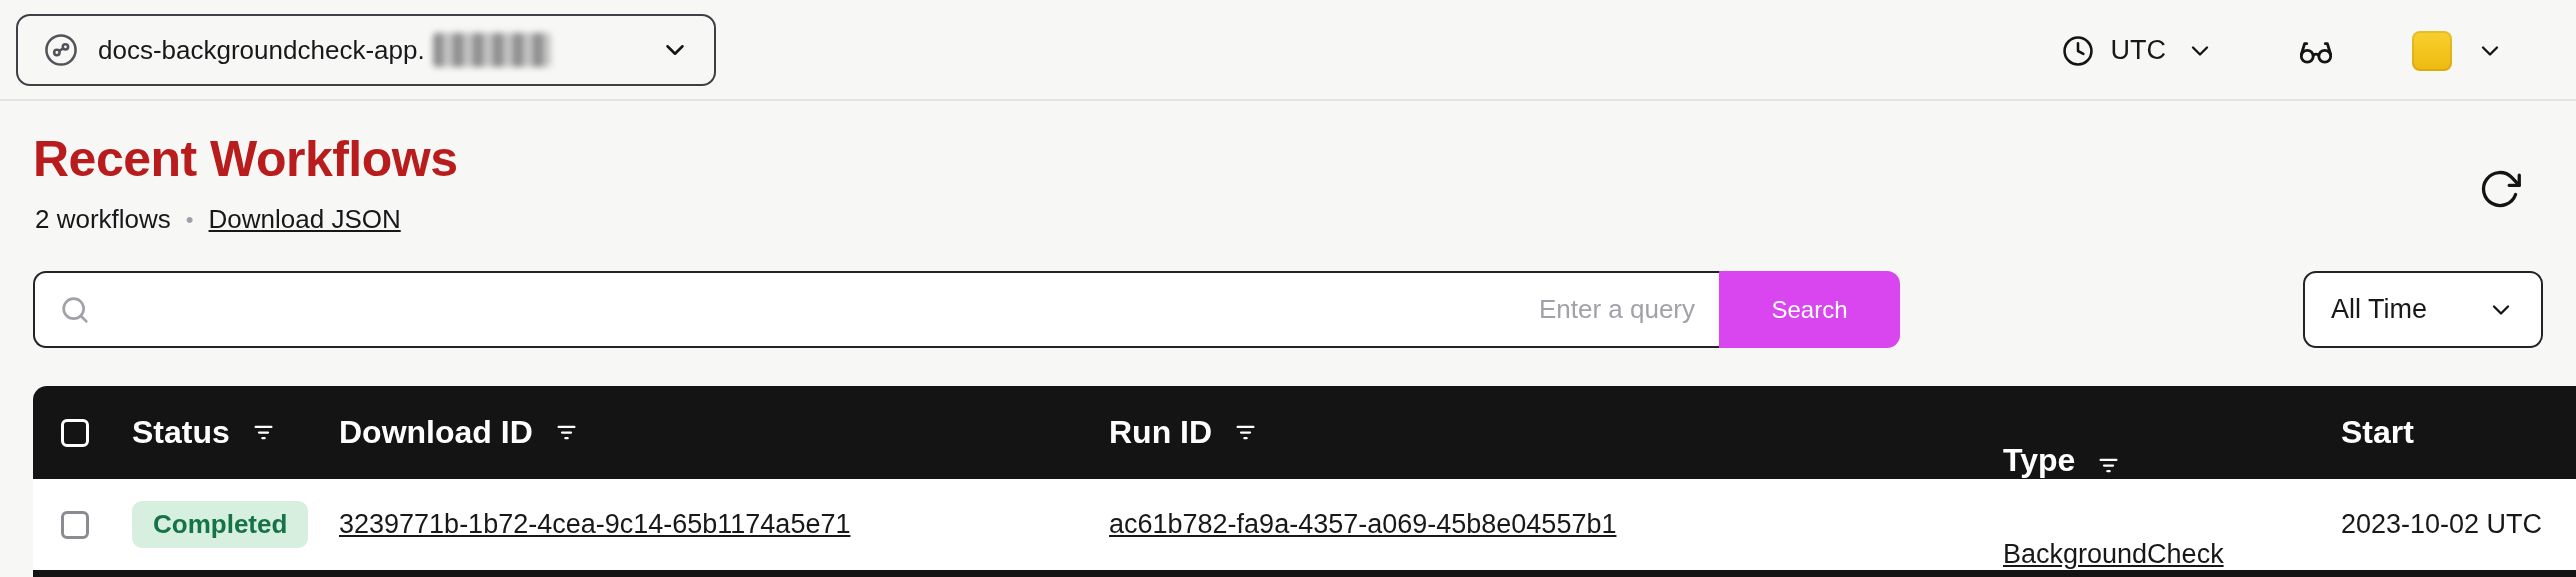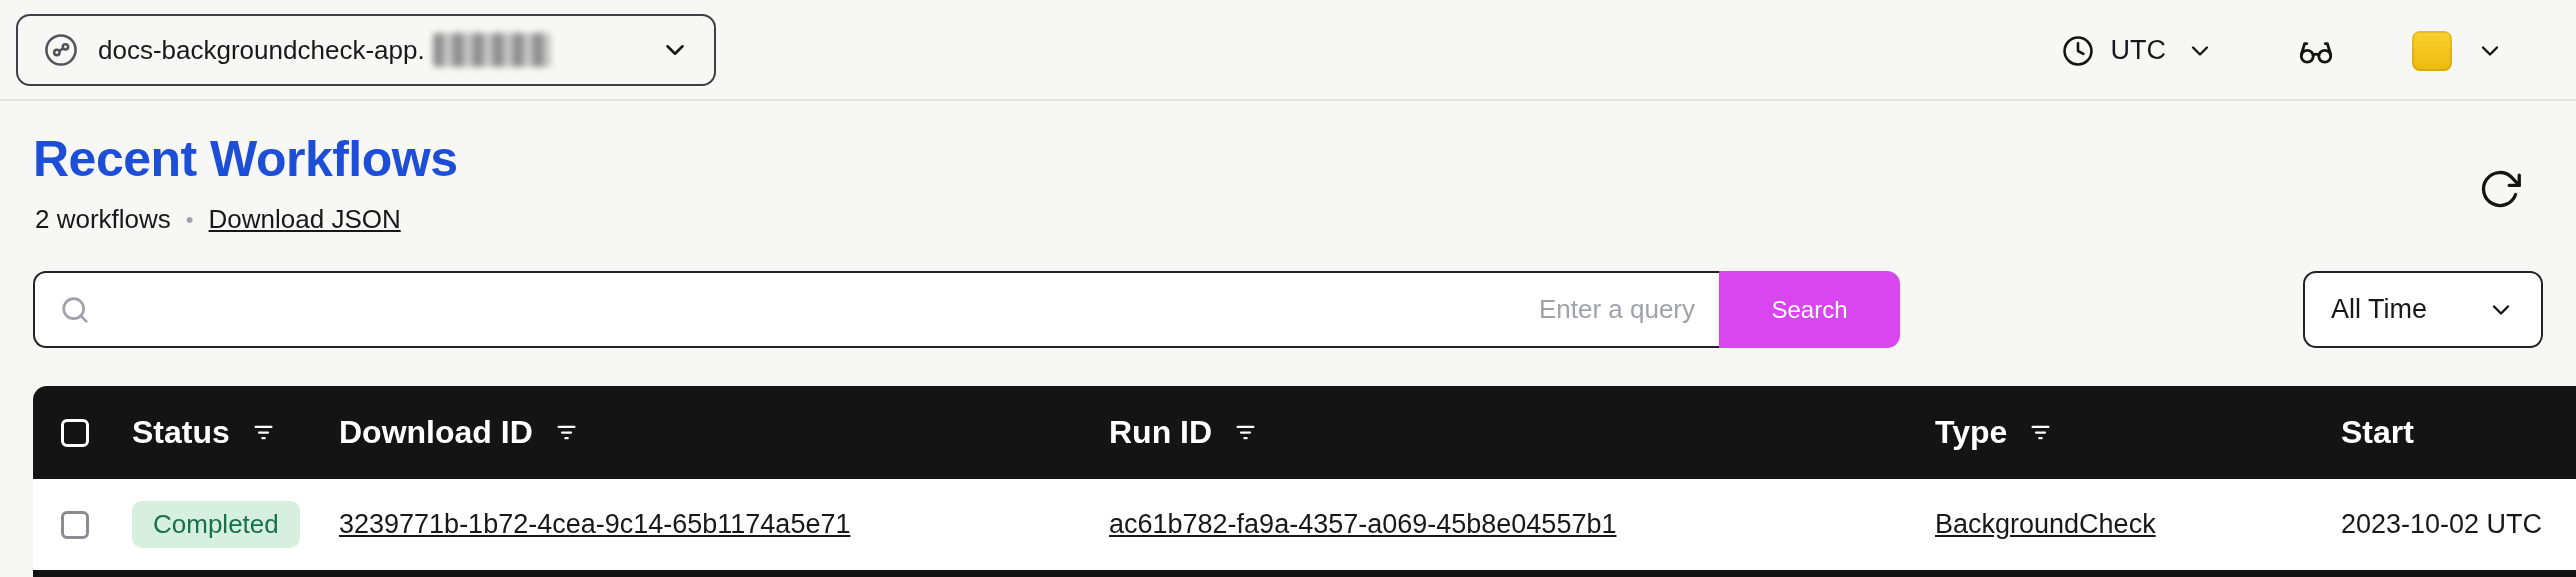--- a/index.html
+++ b/index.html
@@ -39,7 +39,7 @@
 
   
   .page-title { position:absolute; left:33px; top:130px; font-size:50px;
-                font-weight:700; color:#1d4ed8; letter-spacing:-0.5px; }
+                font-weight:700; color:#b91c1c; letter-spacing:-0.5px; }
   .subline { position:absolute; left:35px; top:204px; display:flex;
              align-items:center; gap:15px; font-size:26px; }
   .subline .dot { color:#a1a1aa; font-size:22px; }

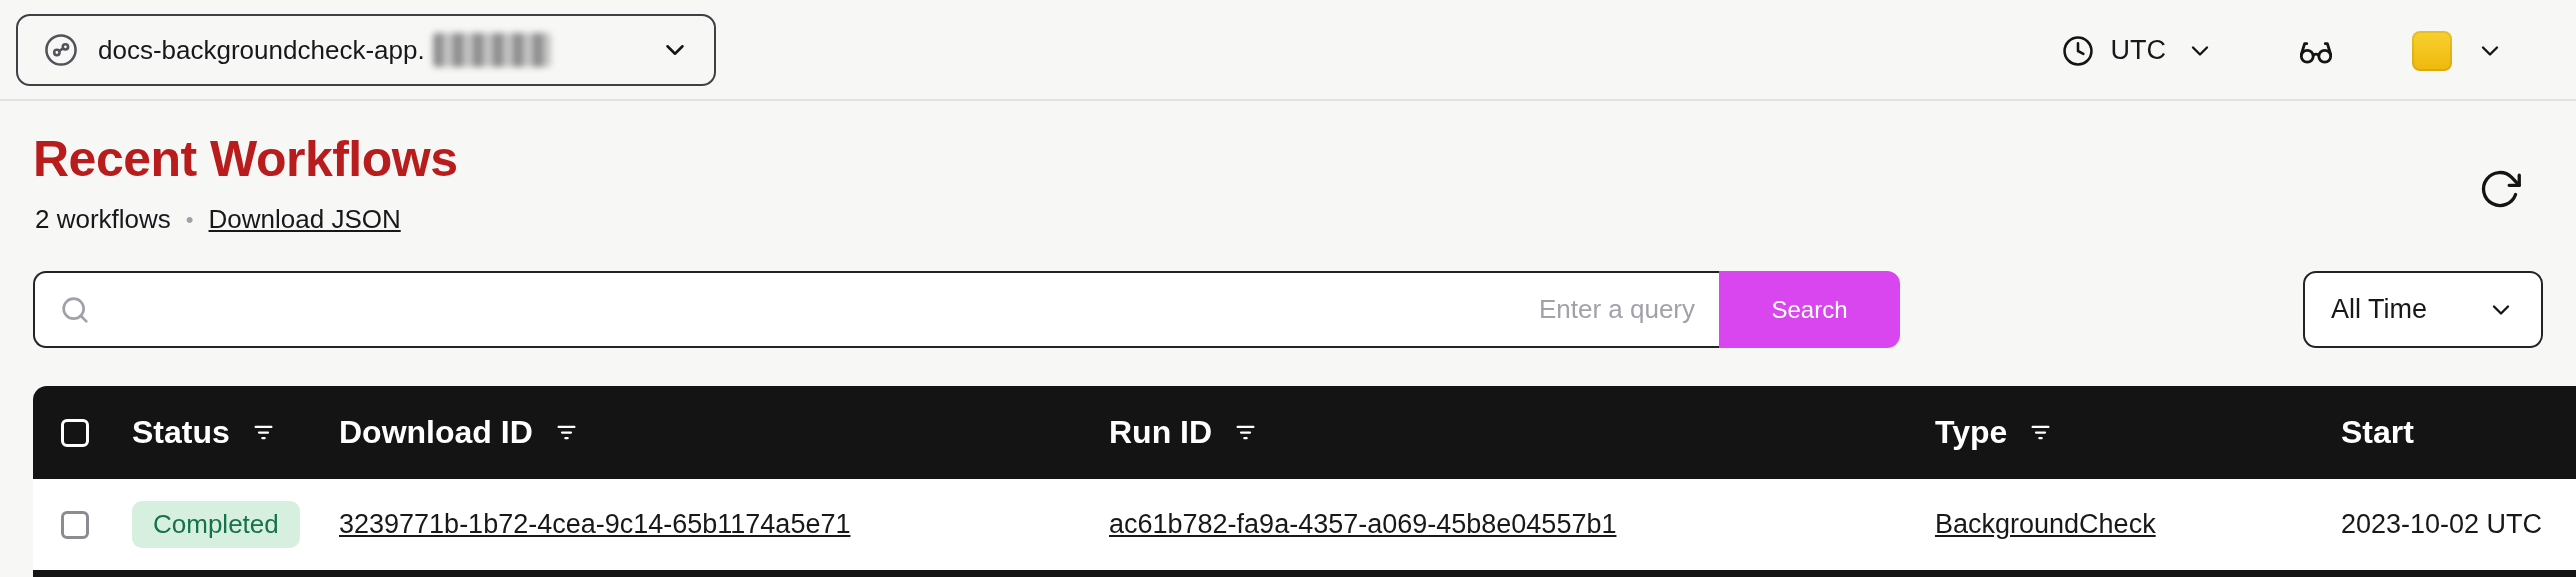--- a/index.html
+++ b/index.html
@@ -78,7 +78,7 @@
   .pos-status   { left:99px; }
   .pos-workflow { left:306px; }
   .pos-run      { left:1076px; }
-  .pos-type     { left:1902px; }
+  .pos-type     { left:1970px;align-items:flex-end; }
   .pos-start    { left:2308px; }
 
   .cb { width:28px; height:28px; border-radius:6px; cursor:pointer; }

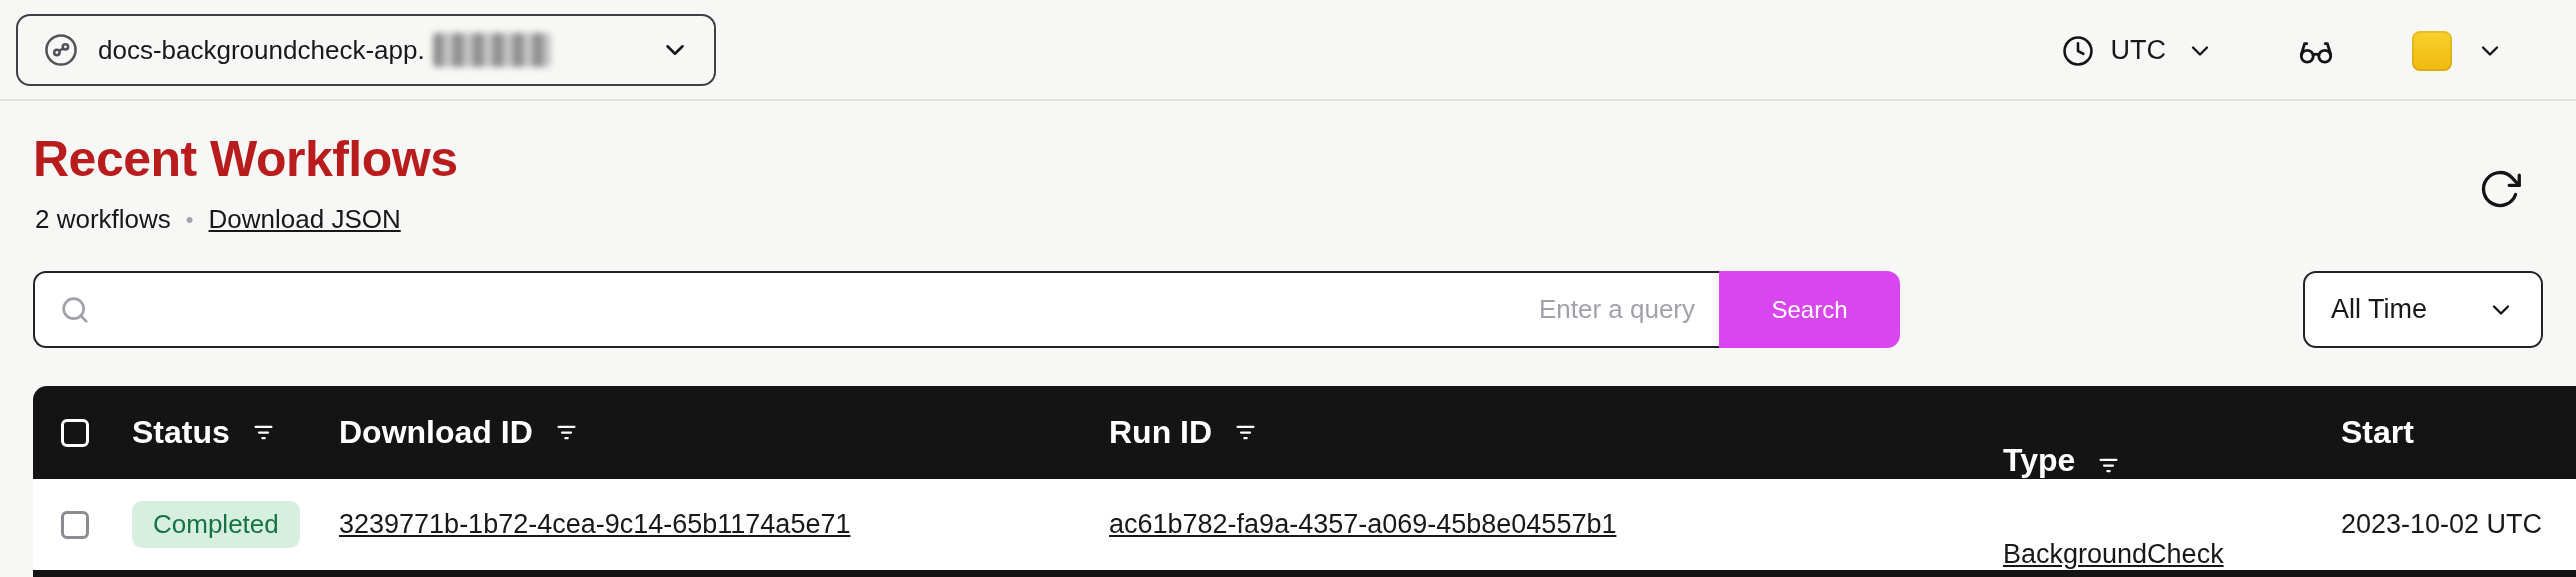--- a/index.html
+++ b/index.html
@@ -89,7 +89,7 @@
 
   .badge-completed { display:flex; align-items:center; height:47px; padding:0 21px;
                      border-radius:10px; background:#d7efdf; color:#157347;
-                     font-size:26px; font-weight:400; }
+                     font-size:26px; font-weight:700; }
   .cell-link { font-size:27px; color:#18181b; text-decoration:underline;
                cursor:pointer; white-space:nowrap; }
   .cell-text { font-size:27px; color:#18181b; white-space:nowrap; }

